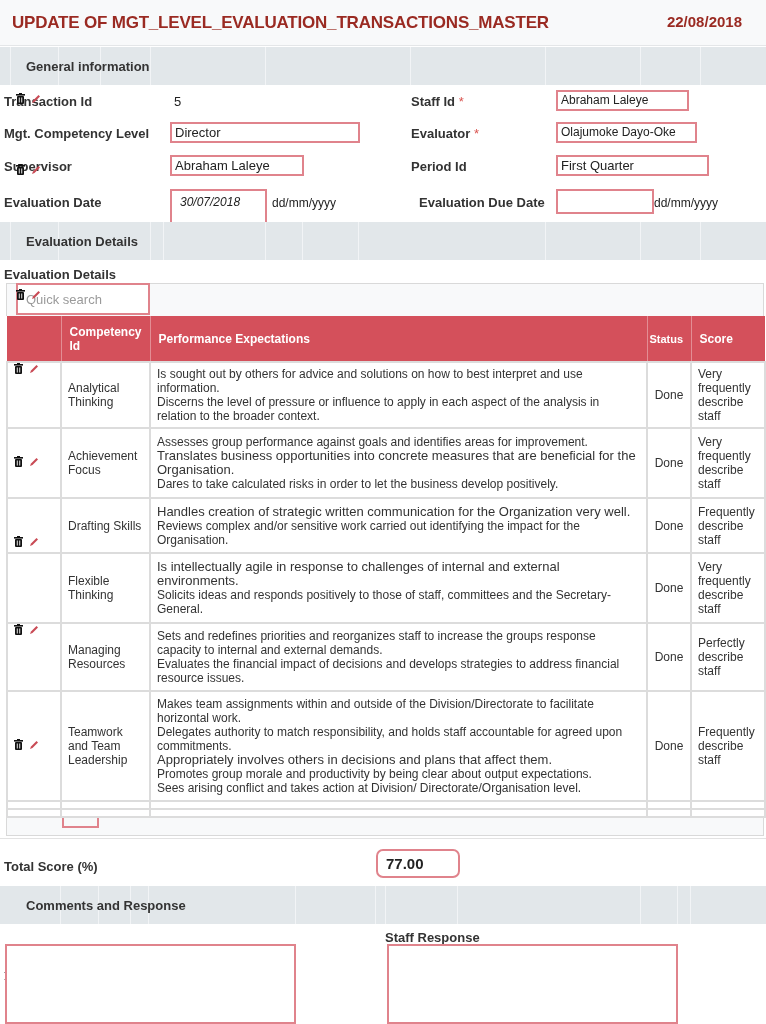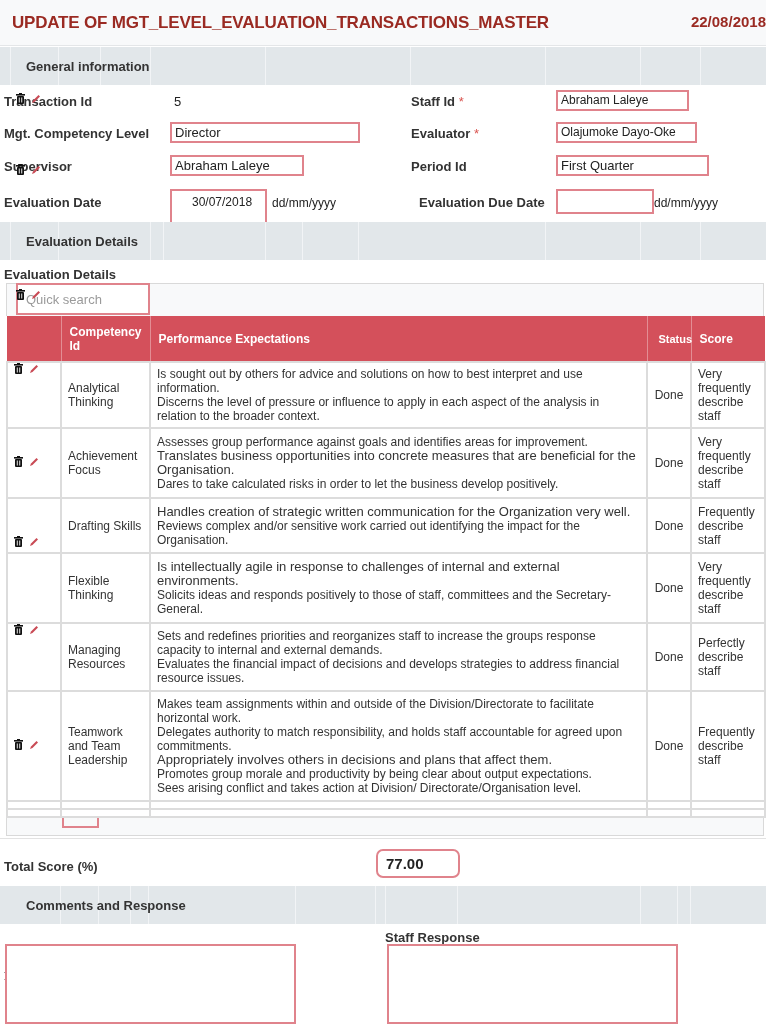--- a/index.html
+++ b/index.html
@@ -18,7 +18,7 @@
     letter-spacing: -0.2px;
   }
   .page-date {
-    right: 0; top: 13px; font-size: 15px; font-weight: bold; color: #9a2a22;
+    right: 24px; top: 13px; font-size: 15px; font-weight: bold; color: #9a2a22;
   }
   .section-bar {
     left: 0; width: 766px; height: 38px; background: #e2e7ea;

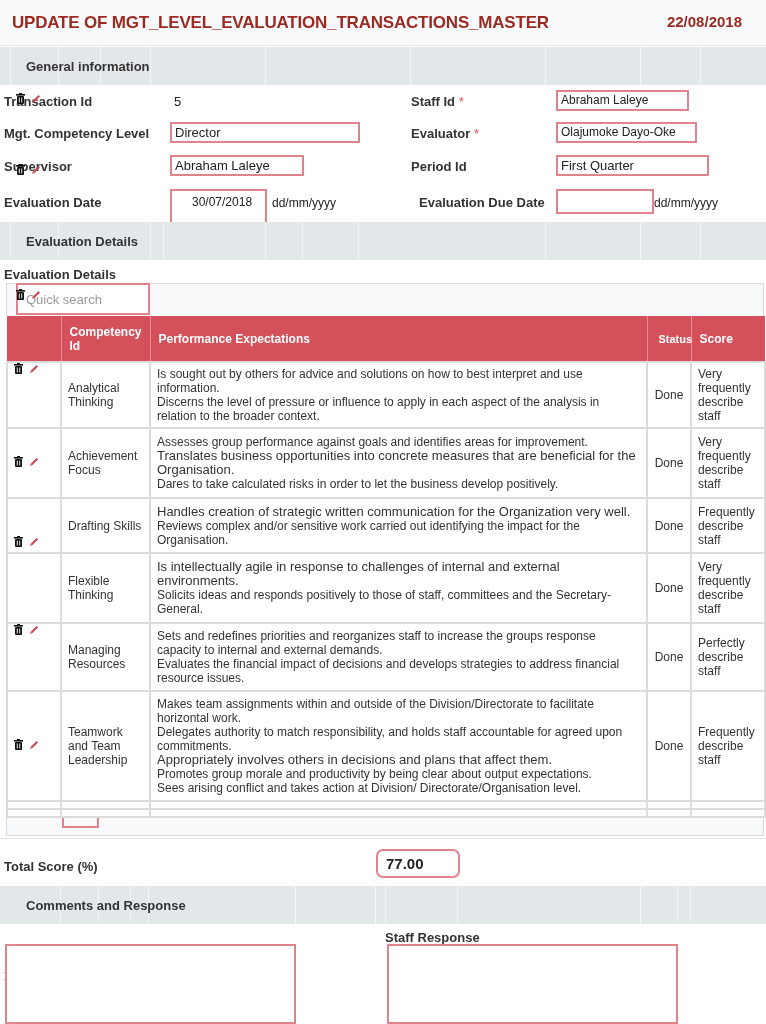--- a/index.html
+++ b/index.html
@@ -124,7 +124,7 @@
 <div class="abs field" style="left:170px; top:155px; width:134px;">Abraham Laleye</div>
 
 <div class="abs lbl" style="left:4px; top:195px;">Evaluation Date</div>
-<div class="abs field" style="left:170px; top:189px; width:97px; height:39px; padding:4px 20px; font-size:12px;">30/07/2018</div>
+<div class="abs field" style="left:170px; top:189px; width:97px; height:39px; padding:4px 8px; font-size:12px;font-style:italic;">30/07/2018</div>
 <div class="abs hint" style="left:272px; top:196px;">dd/mm/yyyy</div>
 
 <div class="abs lbl" style="left:411px; top:94px;"><span>Staff Id</span> <span class="req">*</span></div>

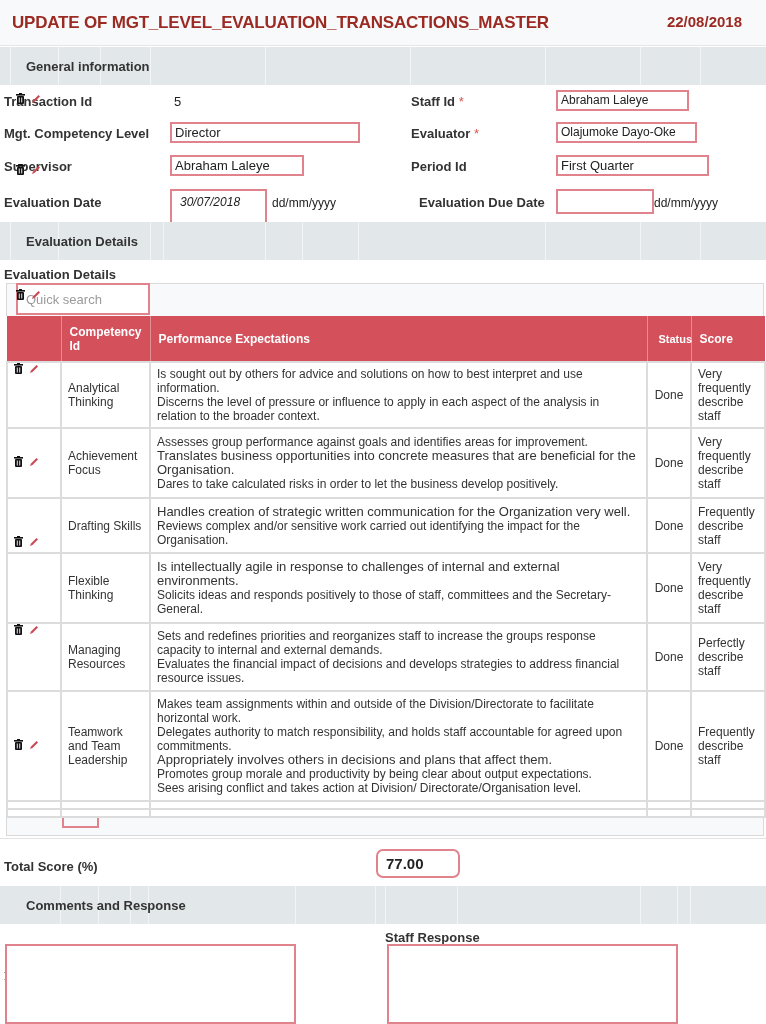--- a/index.html
+++ b/index.html
@@ -186,7 +186,7 @@
       <th></th>
       <th>Competency Id</th>
       <th>Performance Expectations</th>
-      <th style="font-size:11px; padding:4px 11px;">Status</th>
+      <th style="font-size:11px; padding:4px 2px;">Status</th>
       <th>Score</th>
     </tr>
   </thead>

